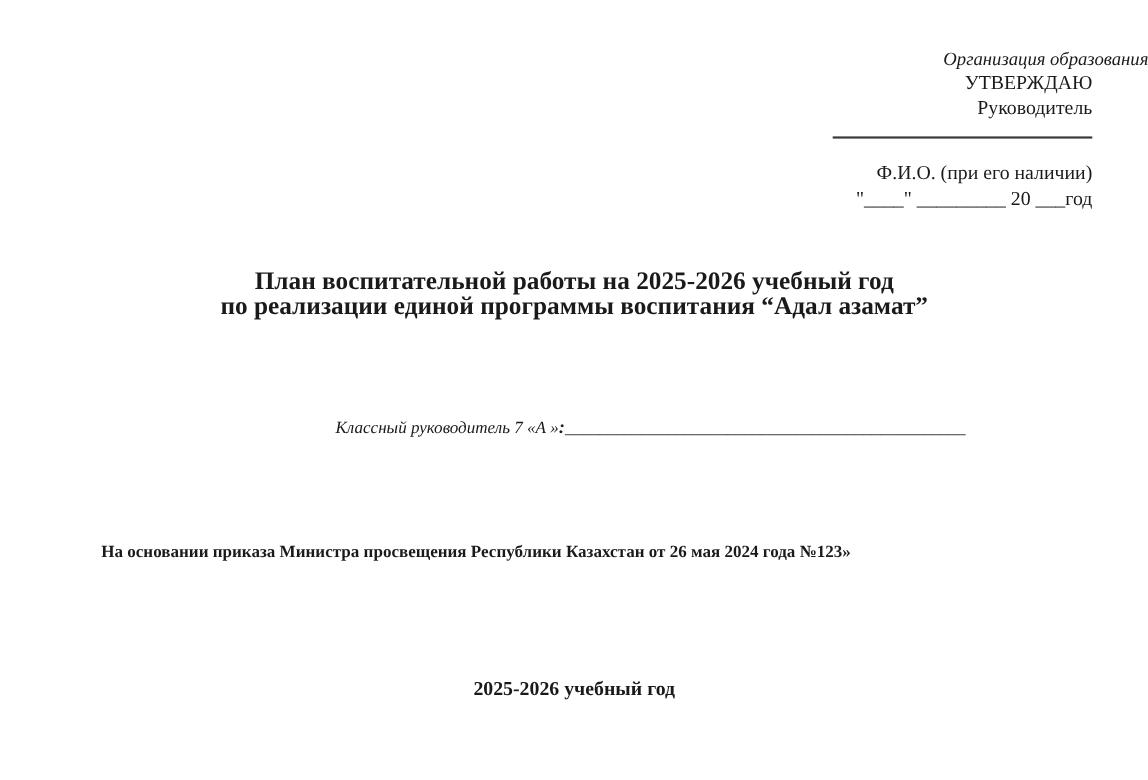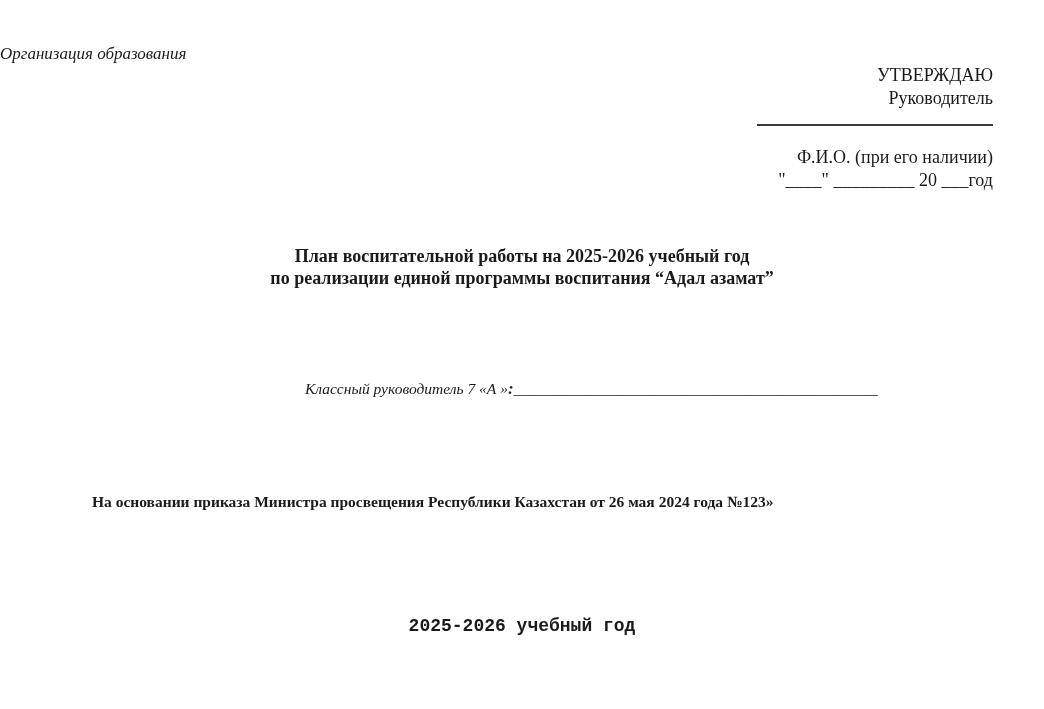--- a/index.html
+++ b/index.html
@@ -21,7 +21,7 @@
     top: 44px;
     left: 0;
     width: 100%;
-    text-align: left;
+    text-align: right;
     font-style: italic;
     font-size: 17px;
     line-height: 20px;

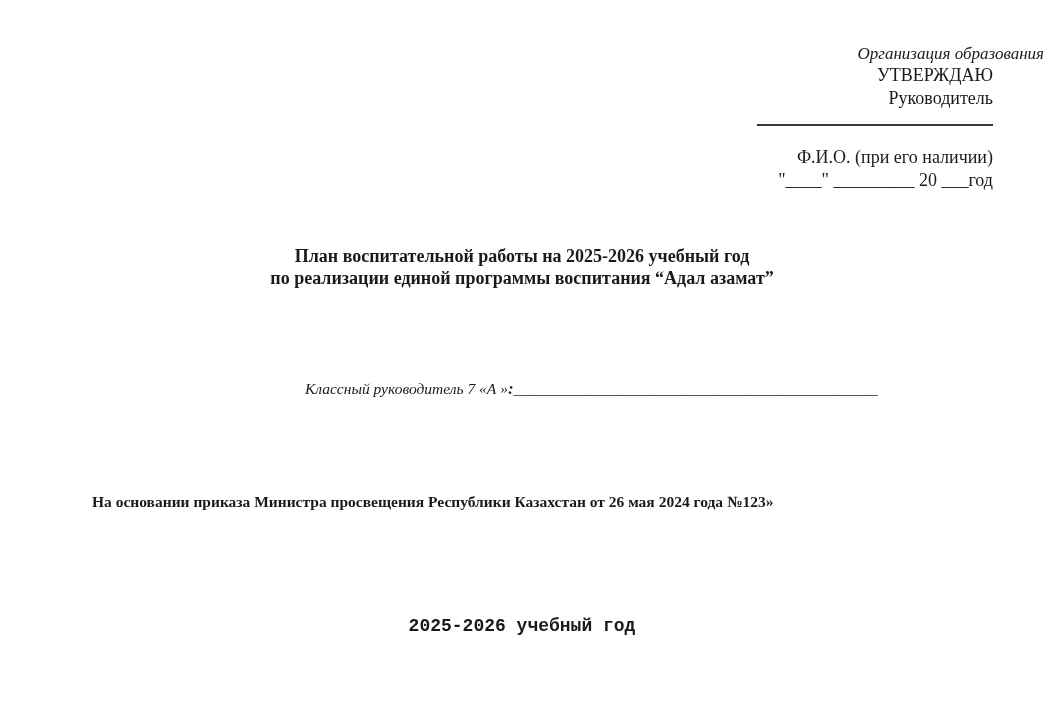--- a/index.html
+++ b/index.html
@@ -53,7 +53,7 @@
     width: 100%;
     text-align: center;
     font-weight: bold;
-    font-size: 18px;
+    font-size: 23px;
     line-height: 22px;
   }
   .class-teacher-line {

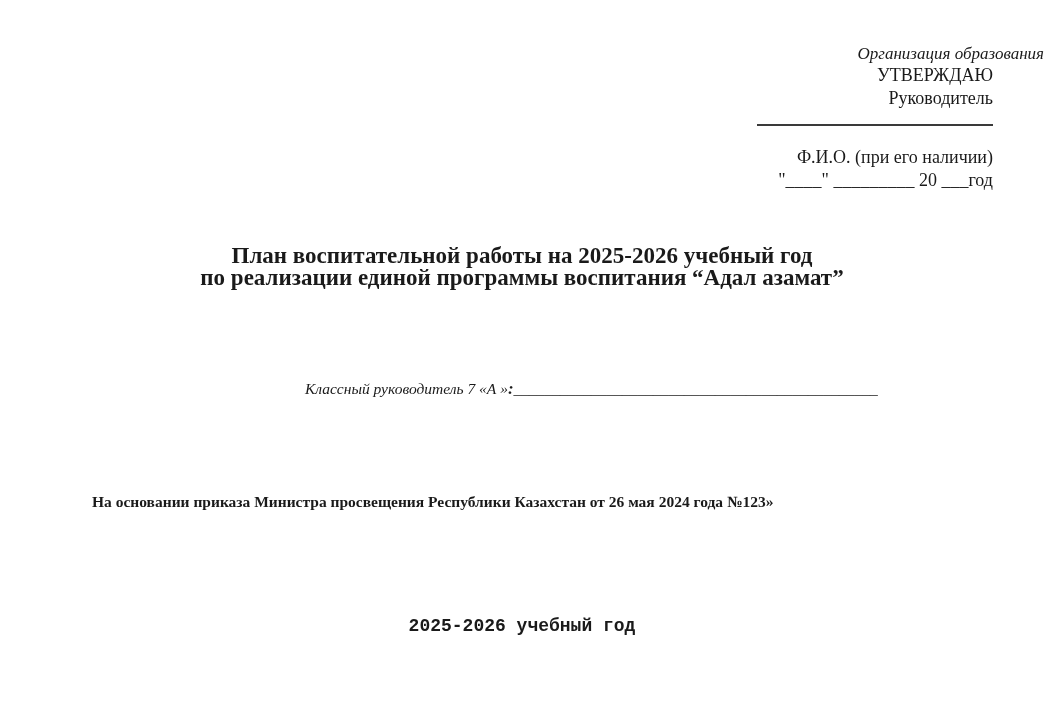--- a/index.html
+++ b/index.html
@@ -90,7 +90,6 @@
     font-weight: bold;
     font-size: 18px;
     line-height: 20px;
-    font-family: Liberation Mono, monospace;
   }
 </style>
 </head>

